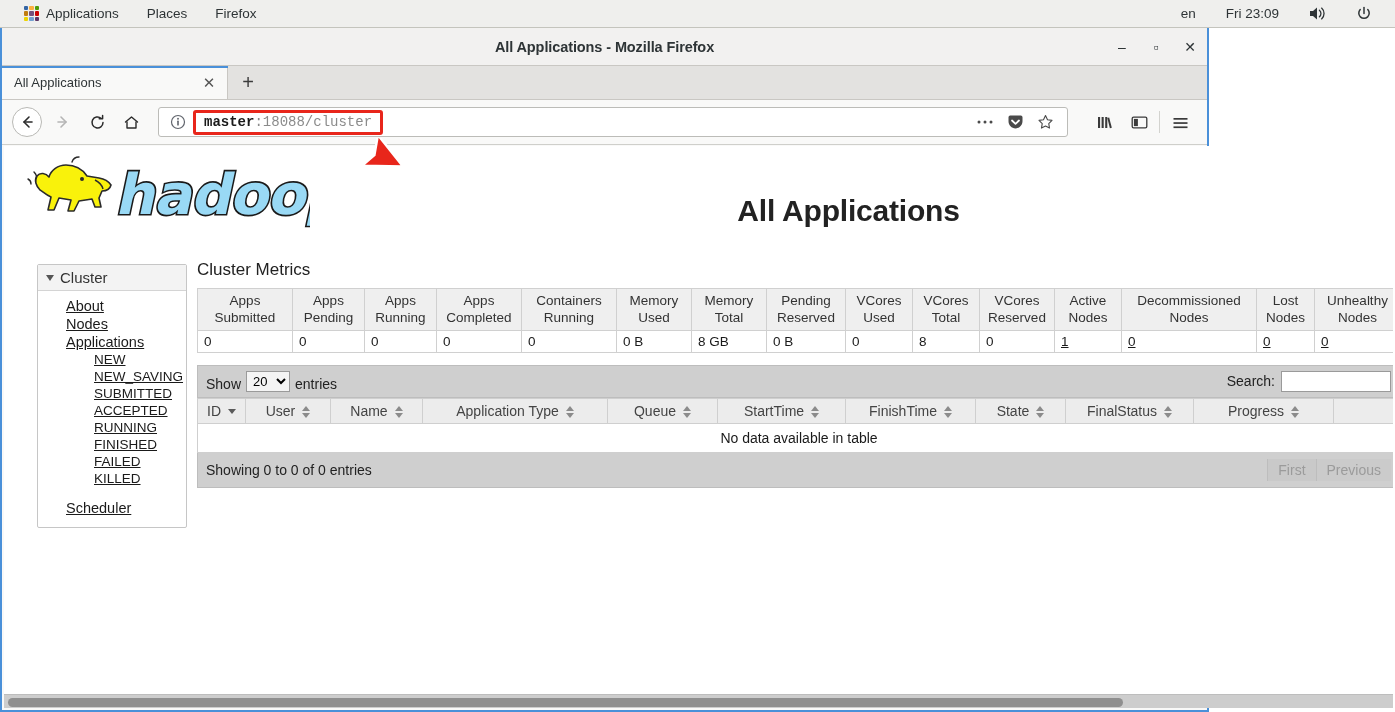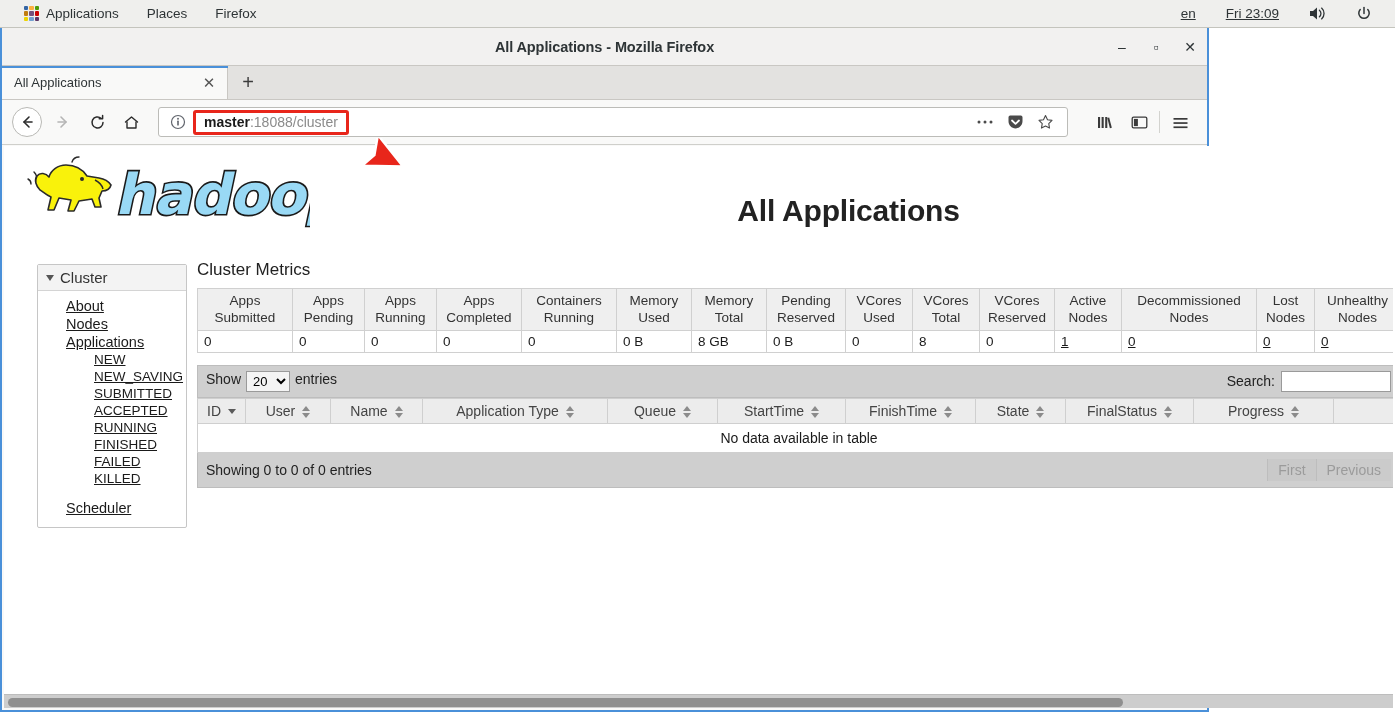--- a/index.html
+++ b/index.html
@@ -22,7 +22,7 @@
   }
   #gnome-panel .panel-left { display: flex; align-items: center; padding-left: 10px; gap: 0; }
   #gnome-panel .panel-item { padding: 0 14px; display: flex; align-items: center; gap: 7px; height: 28px; }
-  #gnome-panel .panel-right { margin-left: auto; display: flex; align-items: center; padding-right: 12px; gap: 8px; text-decoration: underline; }
+  #gnome-panel .panel-right { margin-left: auto; display: flex; align-items: center; padding-right: 12px; gap: 8px; }
   #gnome-panel .panel-right .panel-item { padding: 0 11px; }
   .app-icon-grid {
     width: 15px; height: 15px;

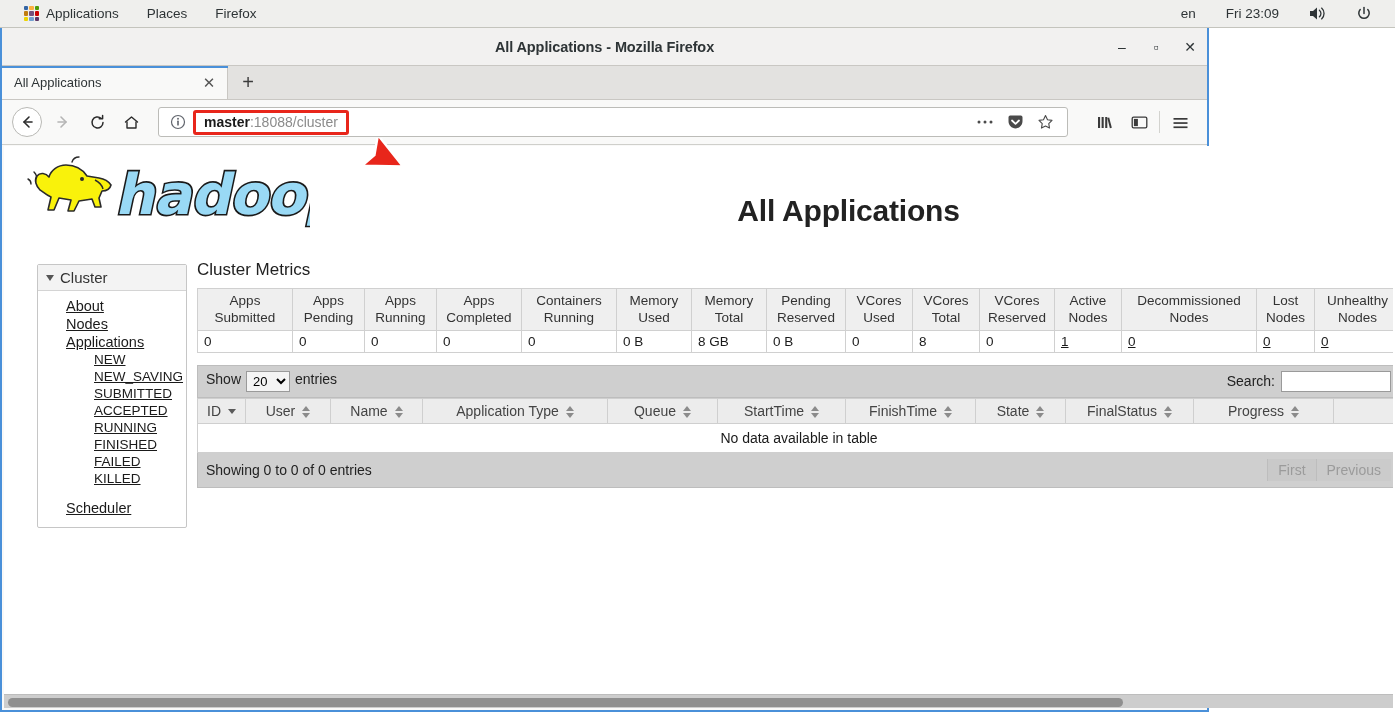--- a/index.html
+++ b/index.html
@@ -85,7 +85,7 @@
   .nav-btn.back { border: 1px solid #b9b9b5; border-radius: 50%; width:30px; height:30px; margin-right:4px; background:#fff; }
   .nav-btn svg { display:block; }
 
-  #urlbar-wrap { flex: 1; margin-left: 10px; margin-right: 20px; position: relative; }
+  #urlbar-wrap { flex: 1; margin-left: 10px; margin-right: 20px; position: relative; font-family: Liberation Mono, monospace; }
   #urlbar {
     height: 30px; background: #ffffff;
     border: 1px solid #bcbcb8; border-radius: 3px;

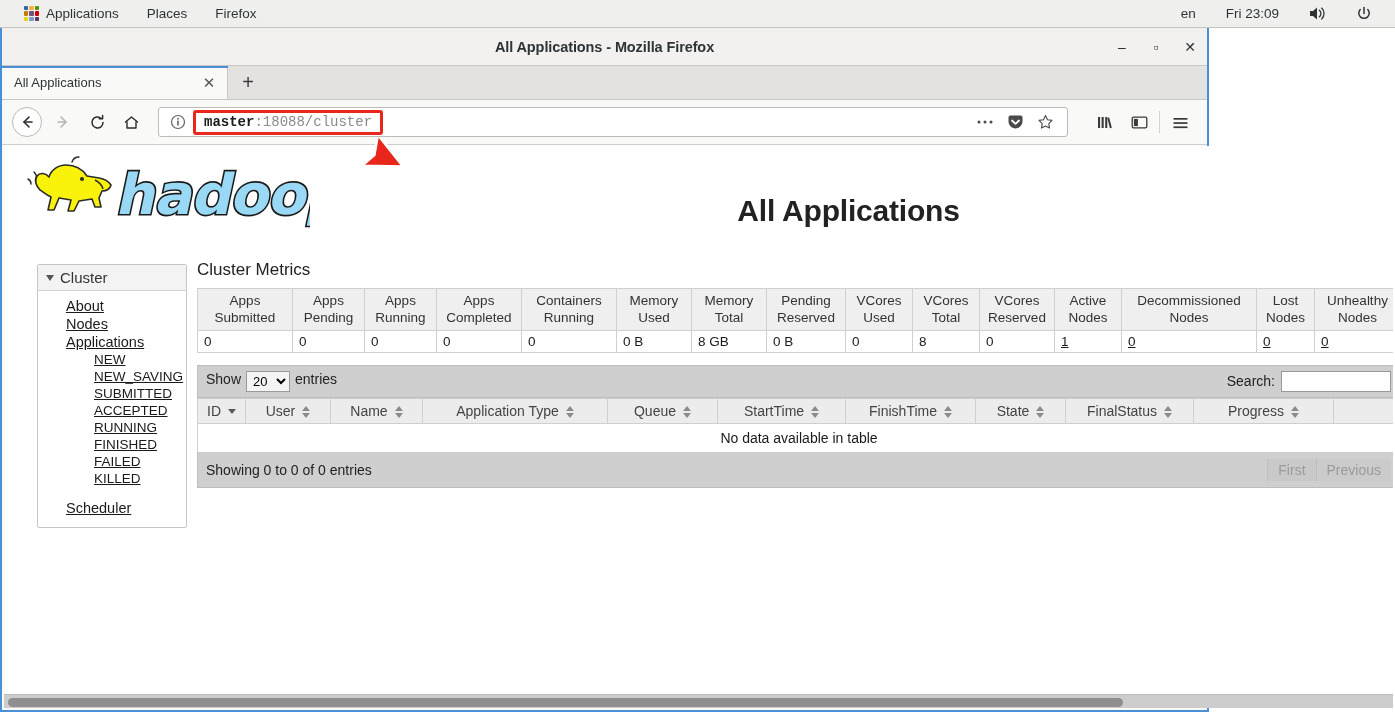--- a/index.html
+++ b/index.html
@@ -177,7 +177,7 @@
     padding: 5px 8px; display: flex; align-items: center;
     font-size: 14px; color: #222;
   }
-  .dt-top .len { display: flex; align-items: flex-start; gap: 5px; }
+  .dt-top .len { display: flex; align-items: flex-end; gap: 5px; }
   select.dt-select {
     font-size: 13px; font-family: "Liberation Sans", sans-serif;
     padding: 1px 2px; border: 1px solid #9a9a9a; background: #f4f4f4;

